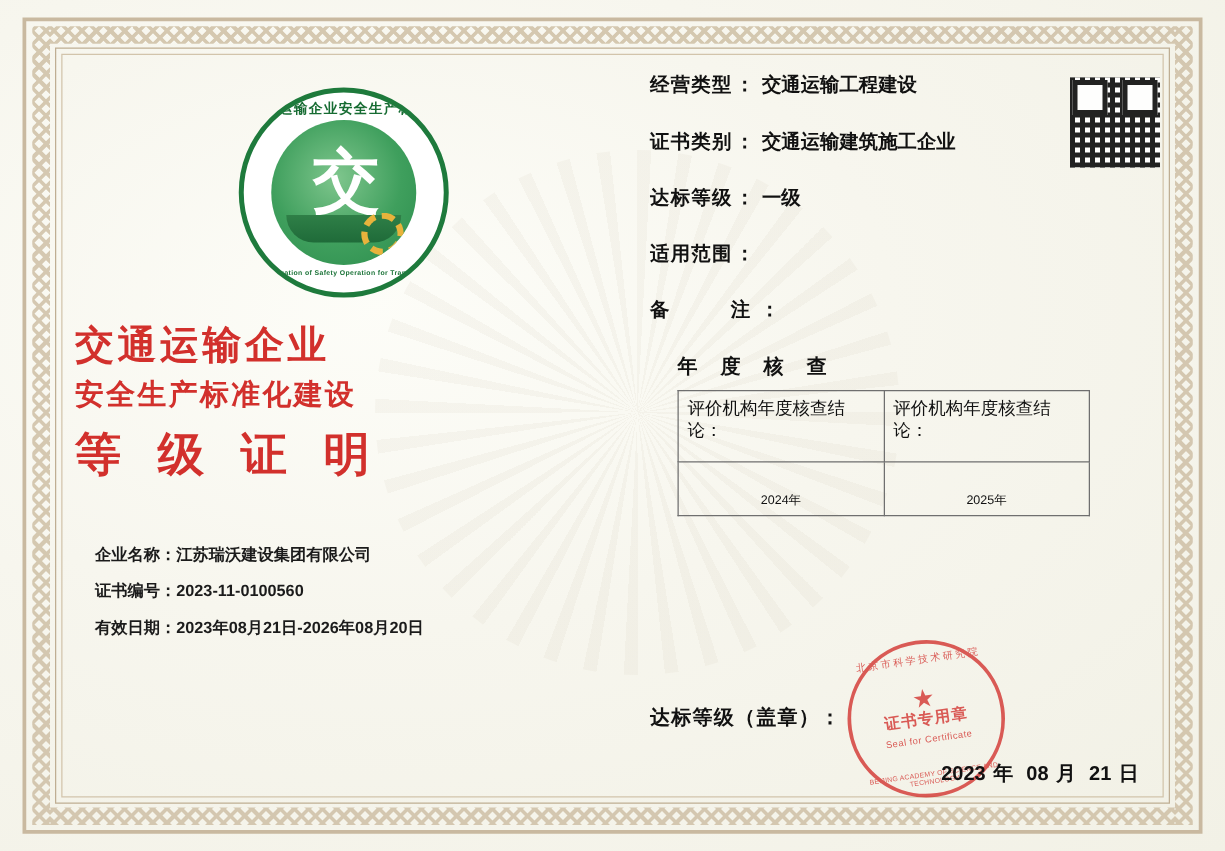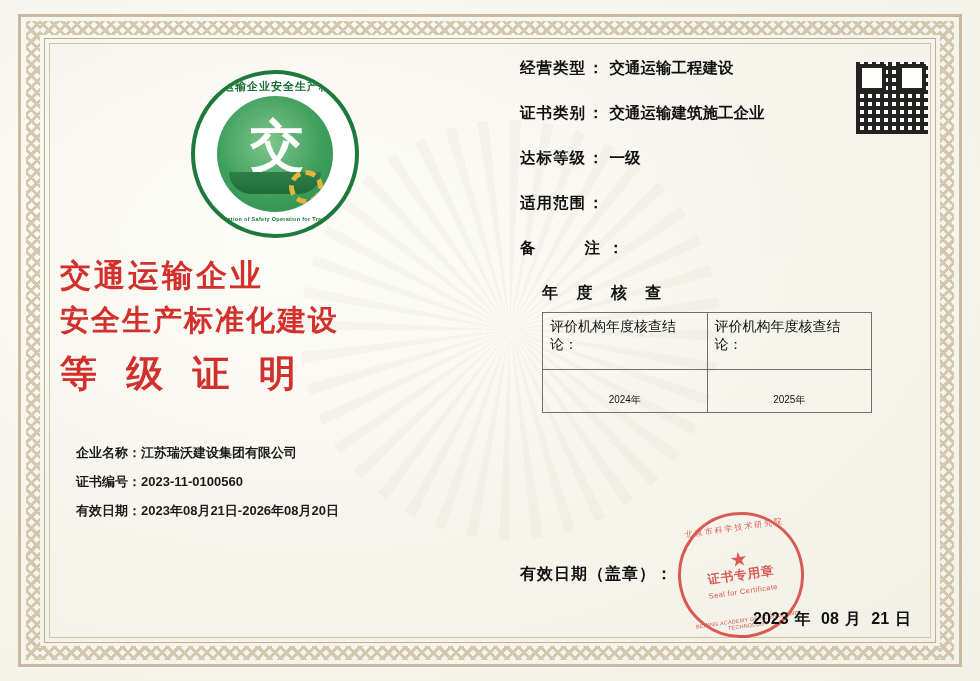--- a/index.html
+++ b/index.html
@@ -155,7 +155,7 @@
     font-weight: bold;
   }
   .cert-title .l1 { font-size: 31px; letter-spacing: 3px; line-height: 1.45; }
-  .cert-title .l2 { font-size: 29px; letter-spacing: 2px; line-height: 1.5; }
+  .cert-title .l2 { font-size: 23px; letter-spacing: 2px; line-height: 1.5; }
   .cert-title .l3 { font-size: 37px; letter-spacing: 10px; line-height: 1.6; margin-top: 2px; }
 
   .left-fields {

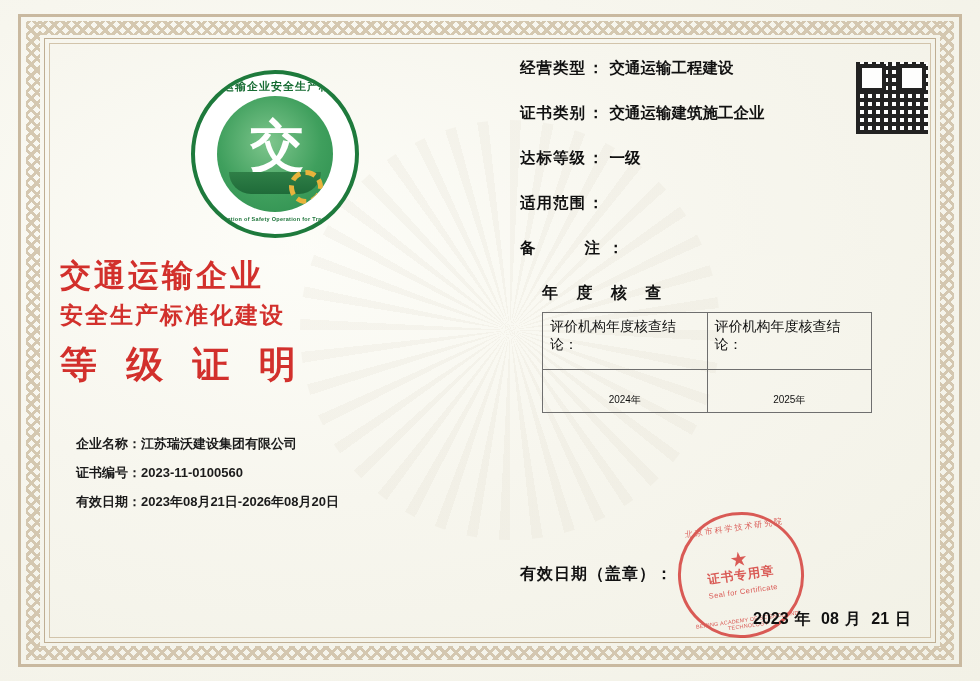--- a/index.html
+++ b/index.html
@@ -411,7 +411,7 @@
 
     </div>
 
-    <div class="issuer-line">有效日期（盖章）：</div>
+    <div class="issuer-line">达标等级（盖章）：</div>
 
     <div class="seal">
       <div class="seal-top">北京市科学技术研究院</div>

